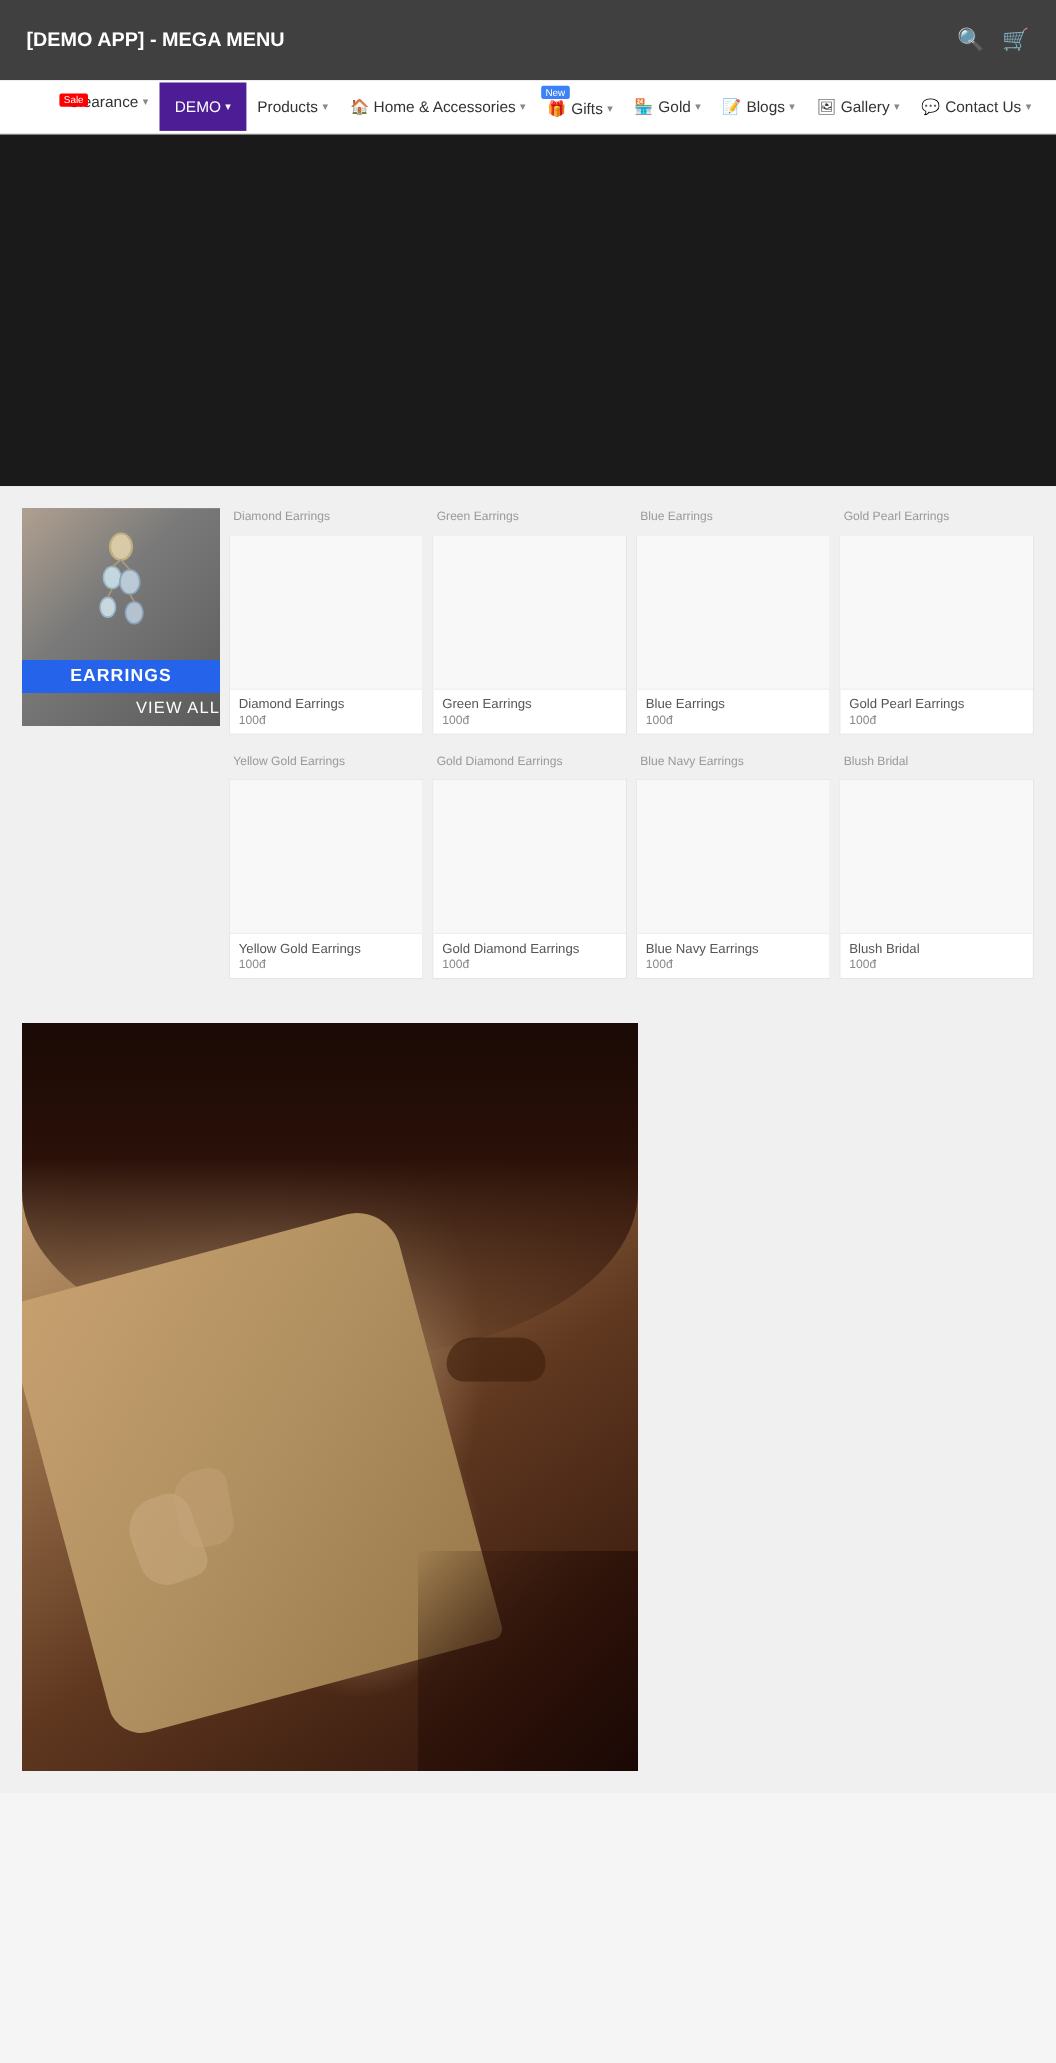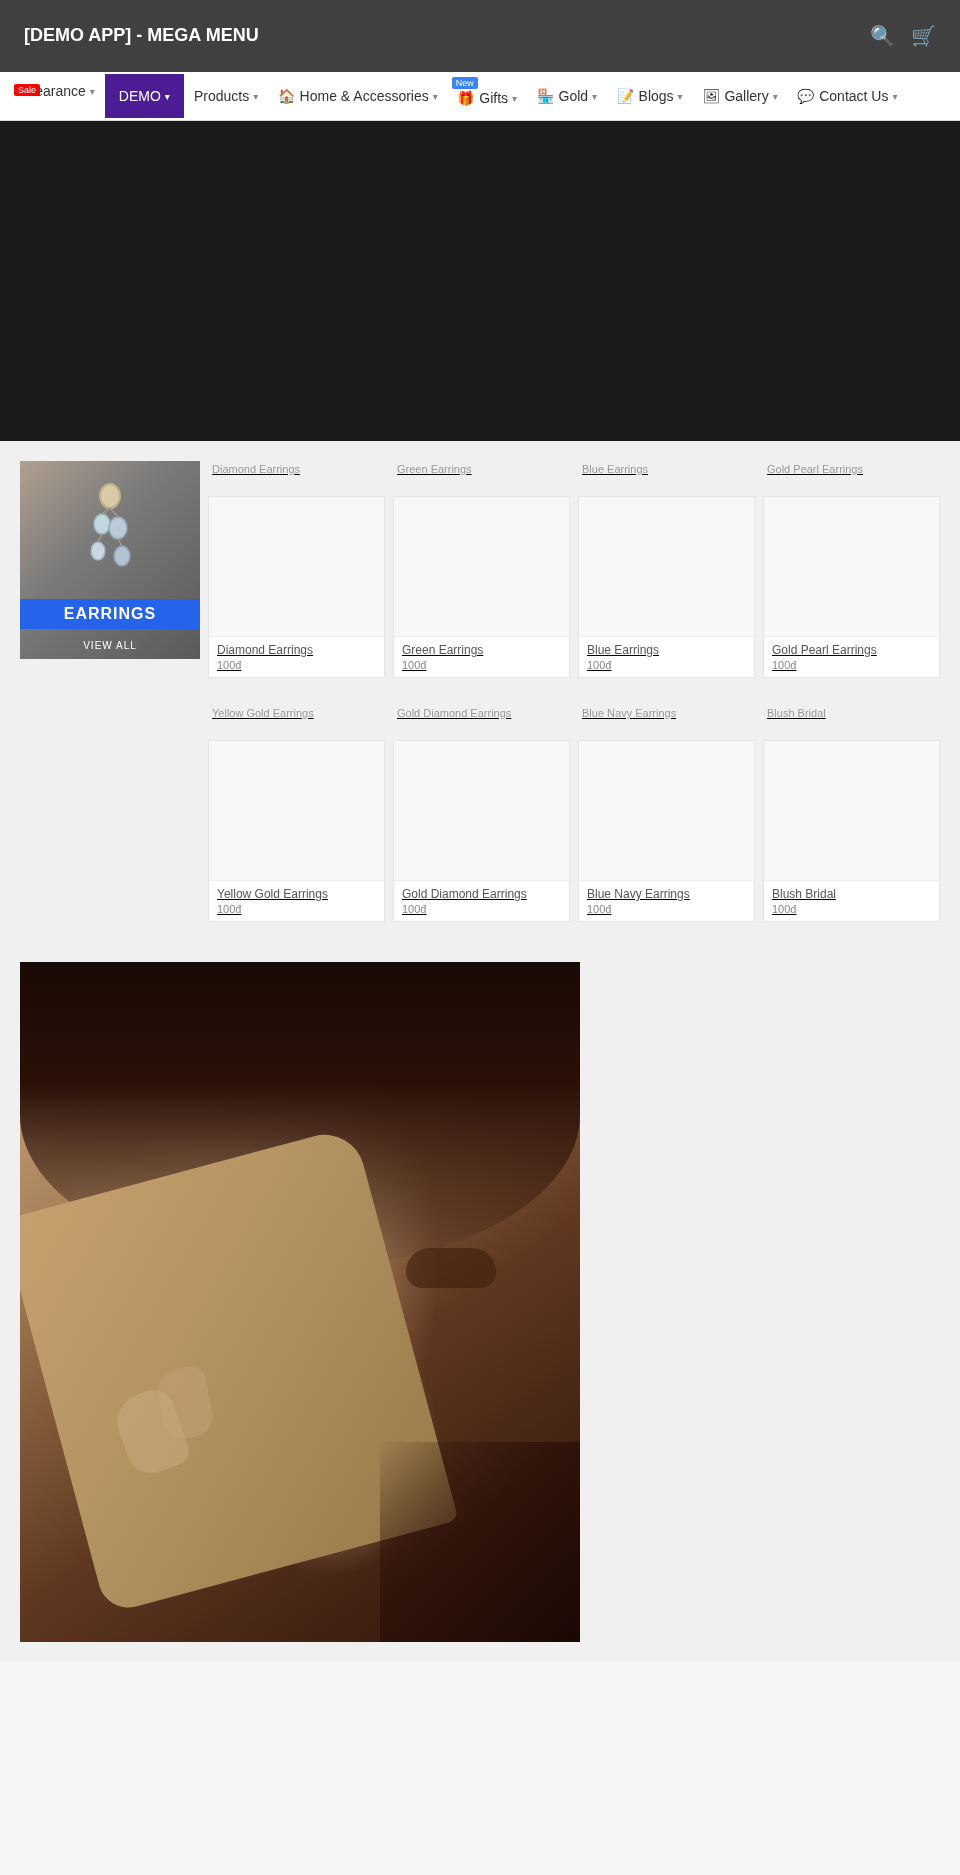--- a/index.html
+++ b/index.html
@@ -238,7 +238,7 @@
 
 <nav class="nav-bar">
 
-  <div class="nav-item" style="padding-top:4px;">
+  <div class="nav-item" style="padding-top:4px;margin-left:40px;">
     <span class="sale-badge">Sale</span>
     <span>Clearance</span>
     <span class="chevron">▾</span>

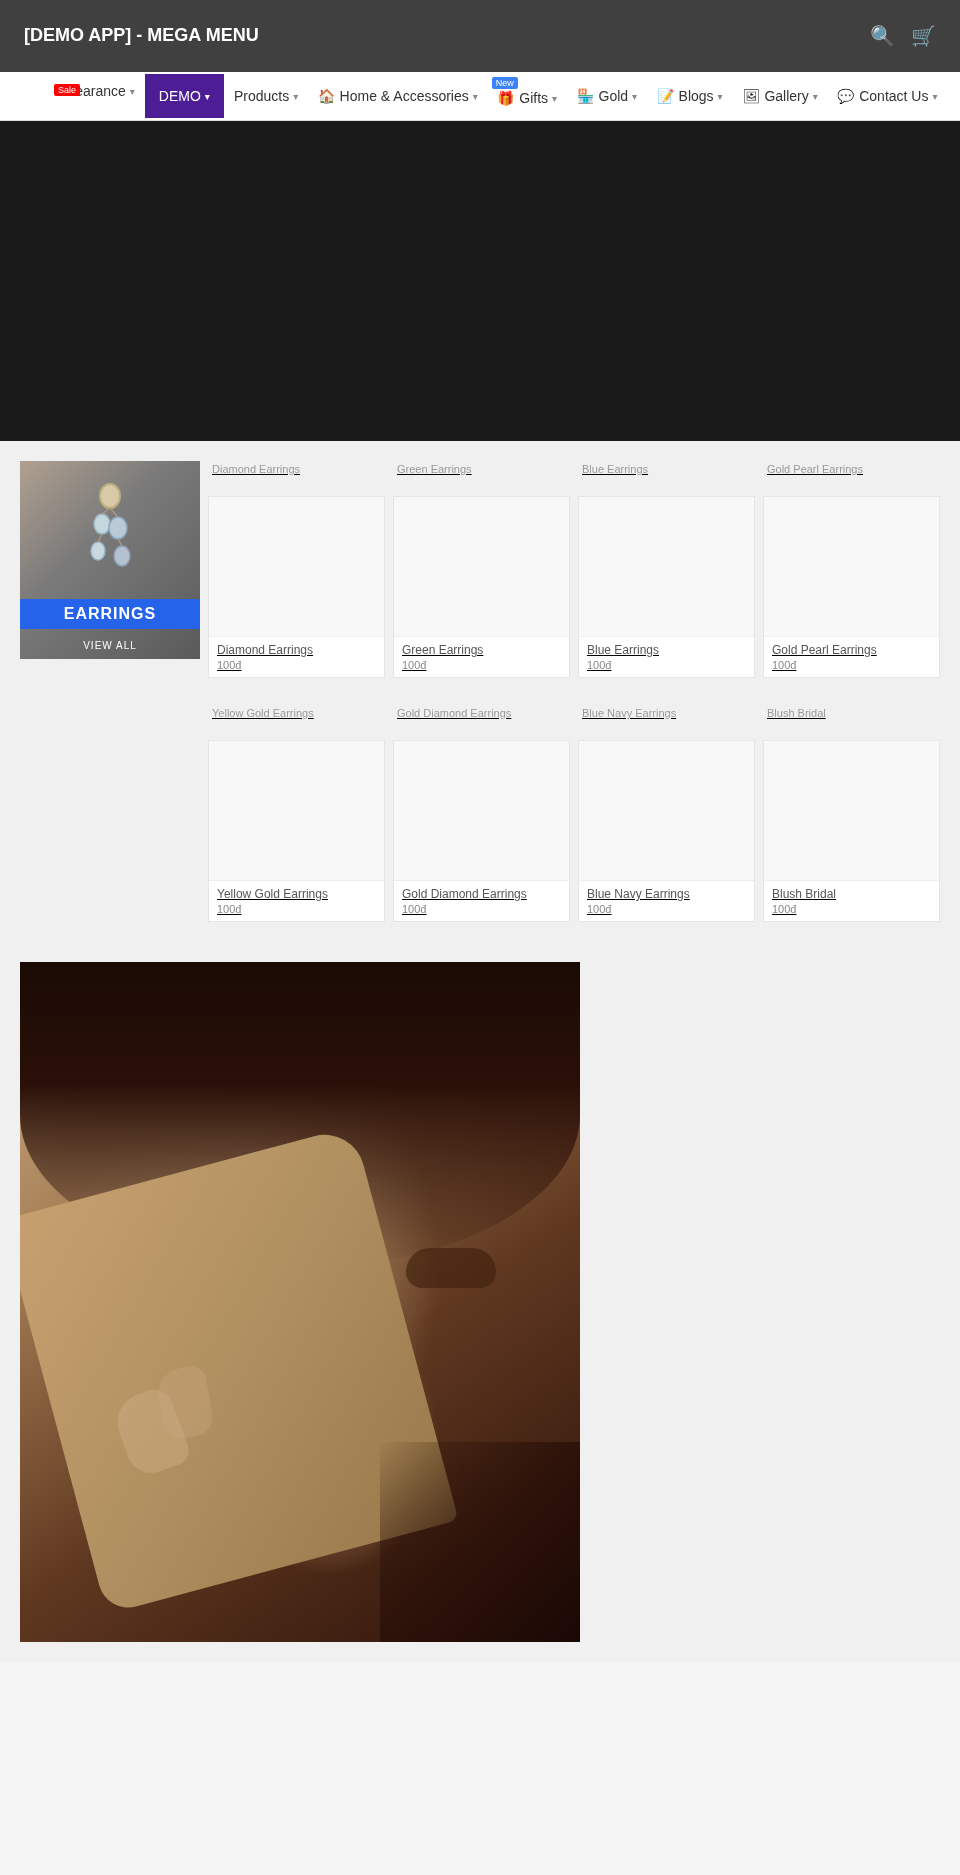--- a/index.html
+++ b/index.html
@@ -170,9 +170,8 @@
       flex: 1;
       display: flex;
       flex-direction: column;
-      gap: 19px;
+      gap: 8px;
       padding-left: 8px;
-      text-decoration: underline;
     }
     .product-row-top,
     .product-row-bottom {

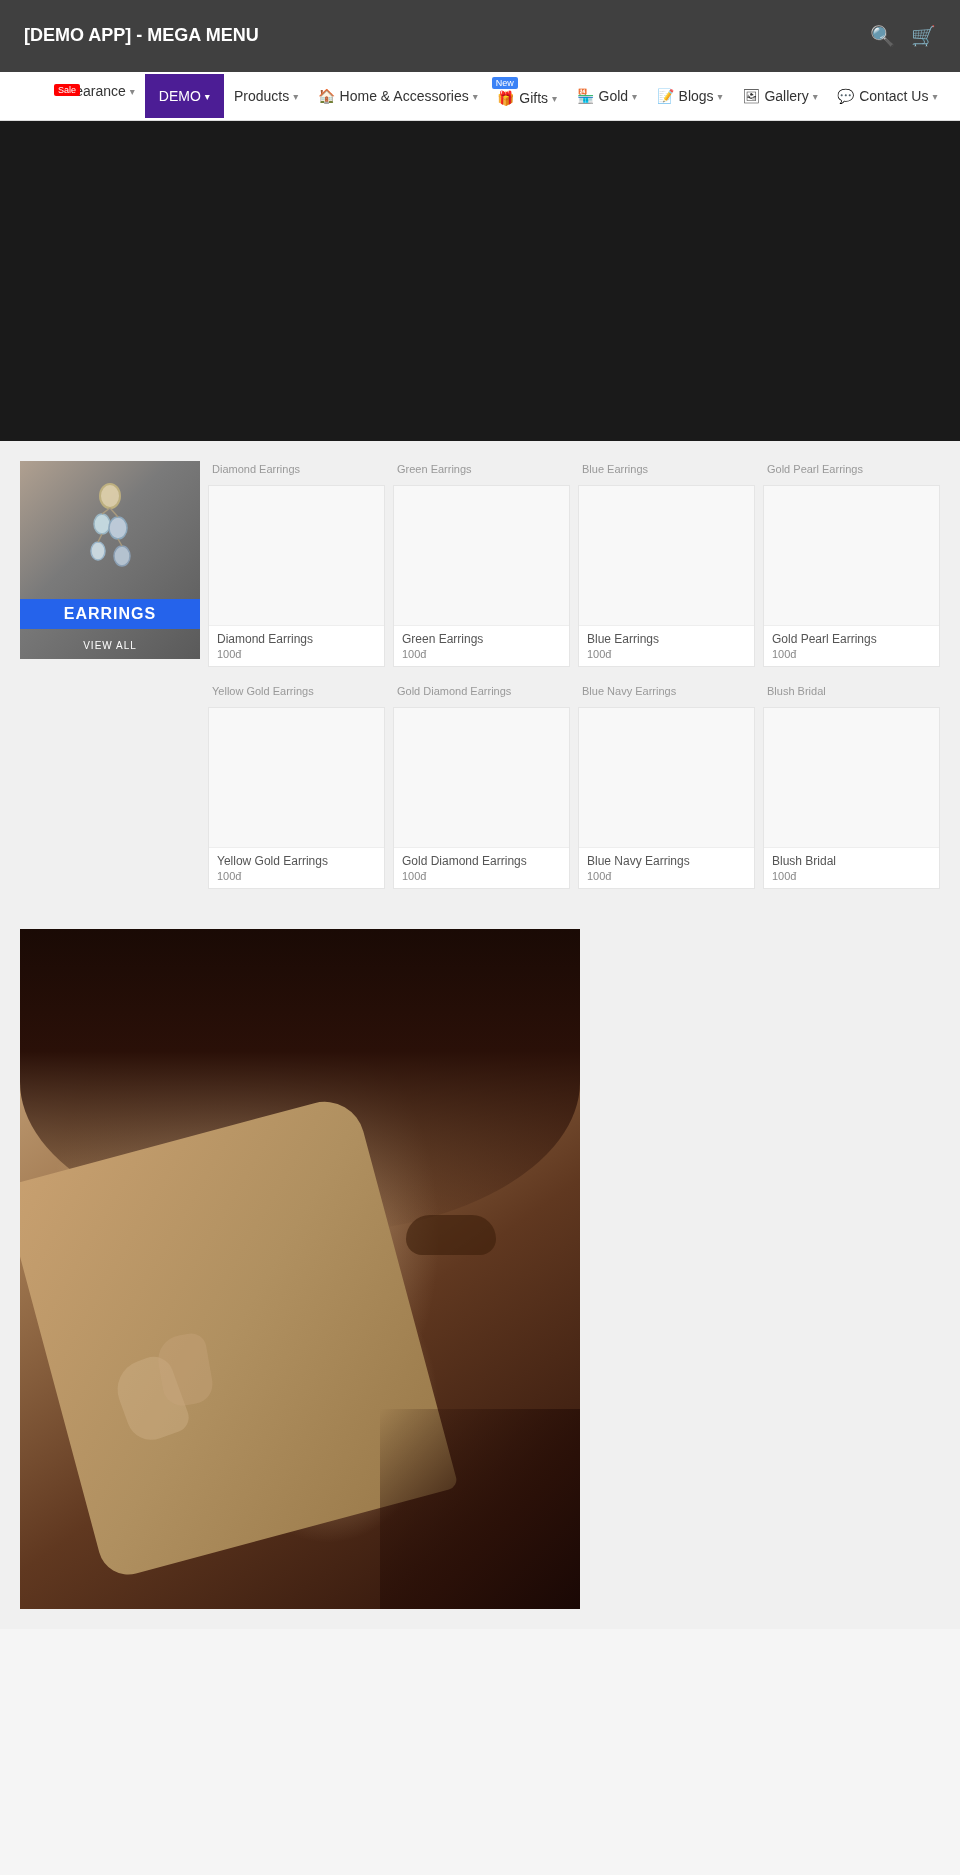--- a/index.html
+++ b/index.html
@@ -123,9 +123,9 @@
       position: absolute;
       bottom: 8px;
       left: 0; right: 0;
-      text-align: center;
+      text-align: right;
       color: white;
-      font-size: 10px;
+      font-size: 15px;
       letter-spacing: 1px;
     }
 

